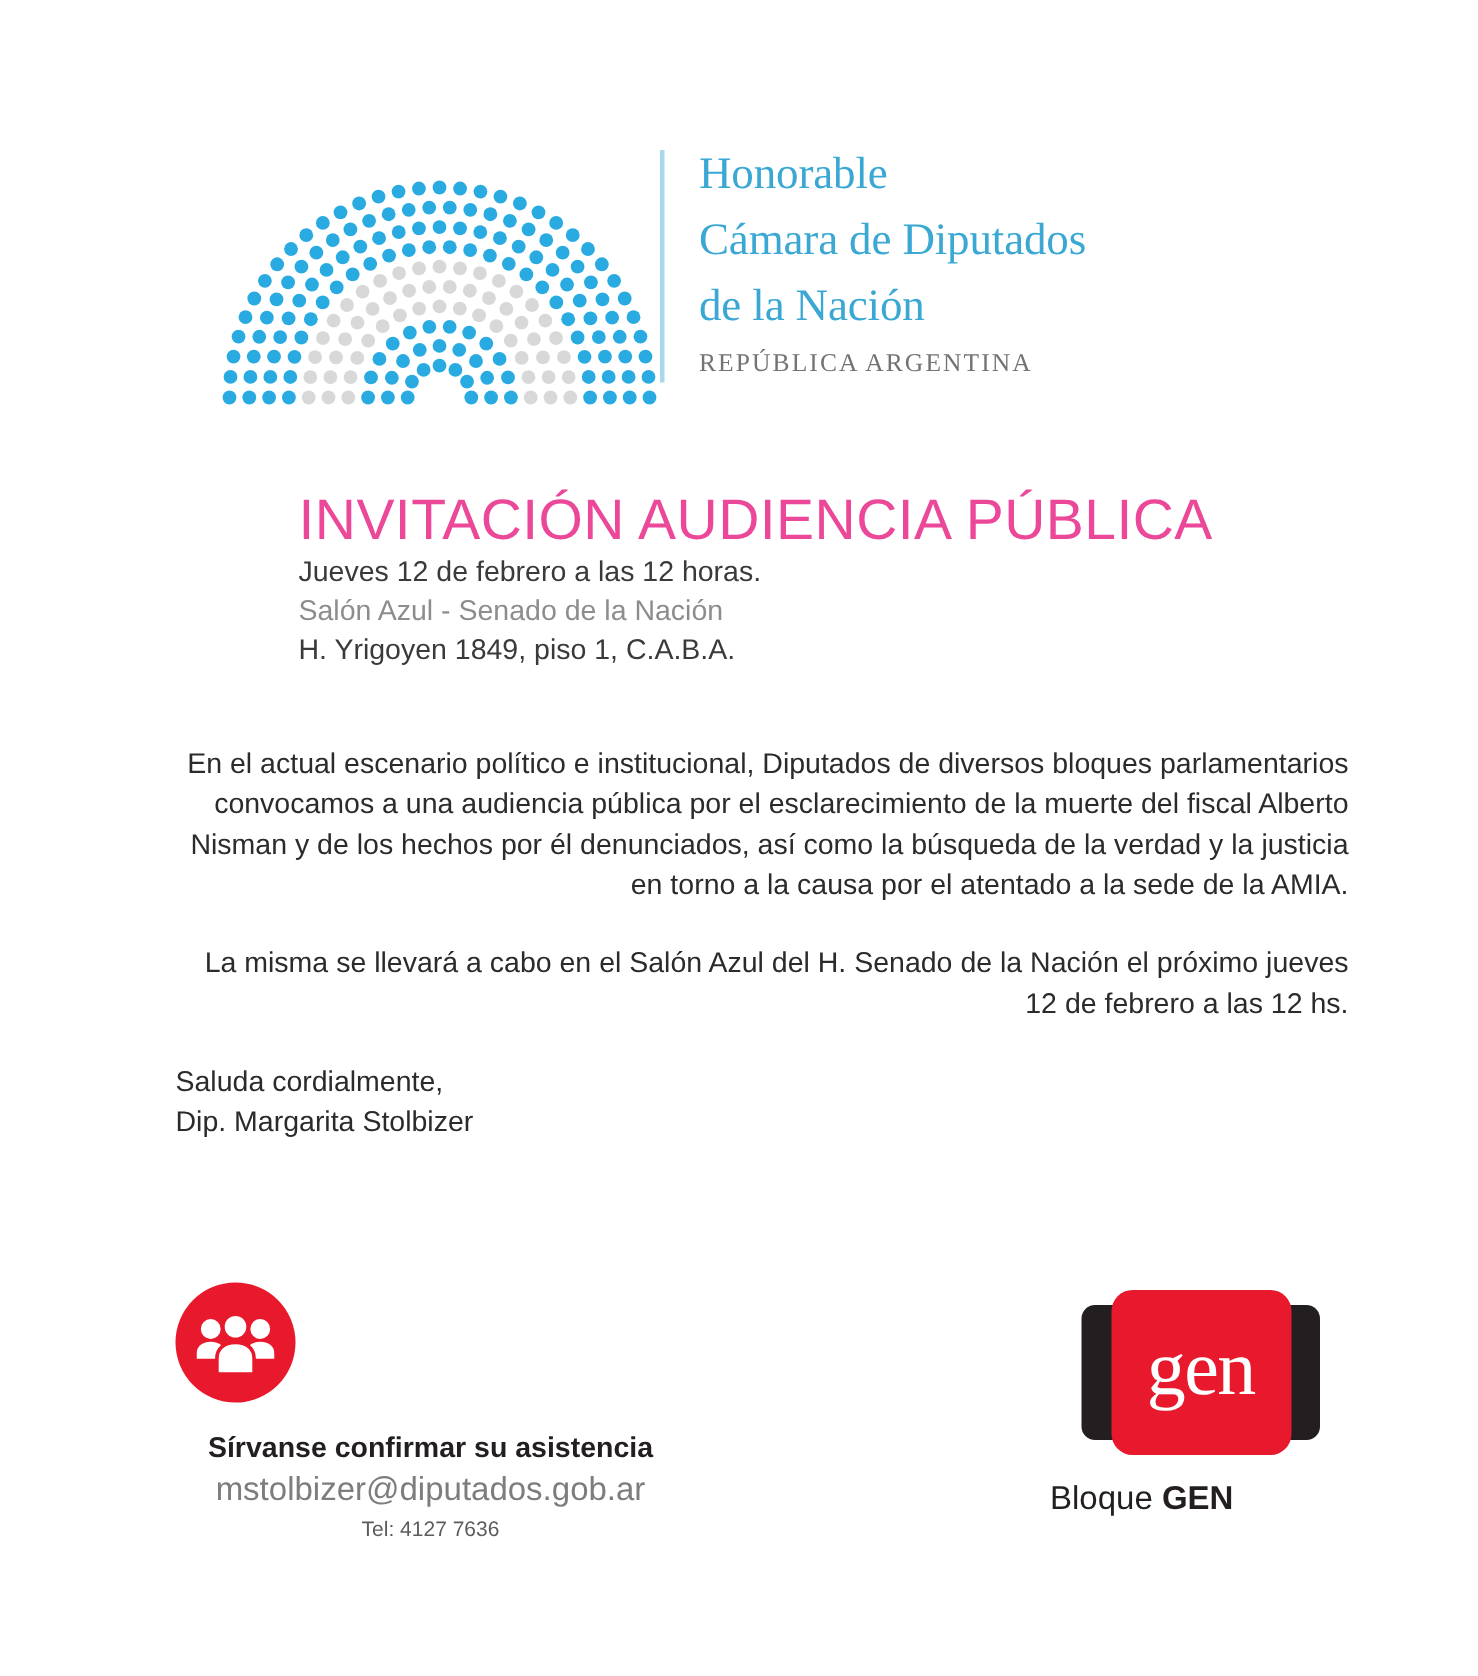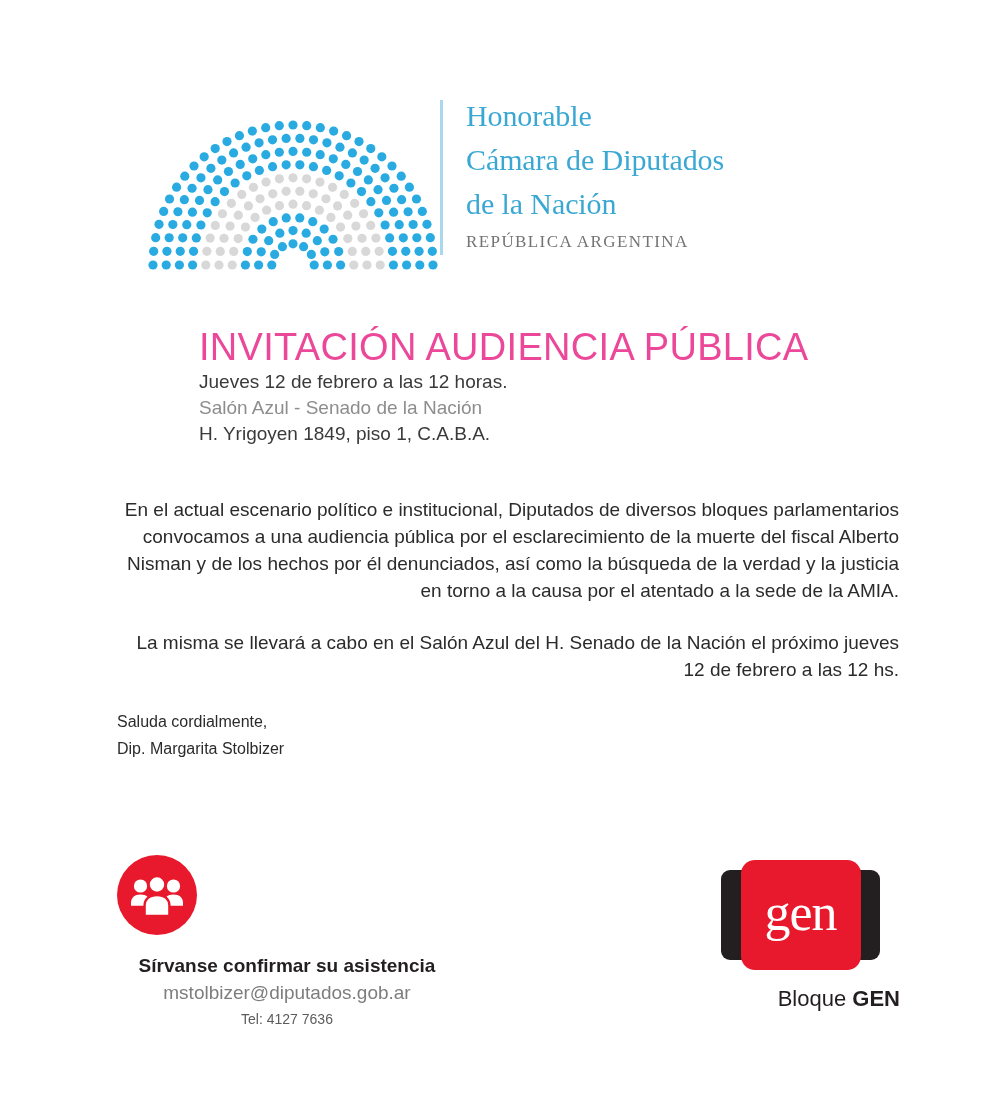--- a/index.html
+++ b/index.html
@@ -103,7 +103,7 @@
   }
   .body-paragraph:last-child { margin-bottom: 0; }
   .signoff-line {
-    font-size: 16px;
+    font-size: 19px;
     line-height: 27px;
     color: #2b2b2b;
     white-space: nowrap;

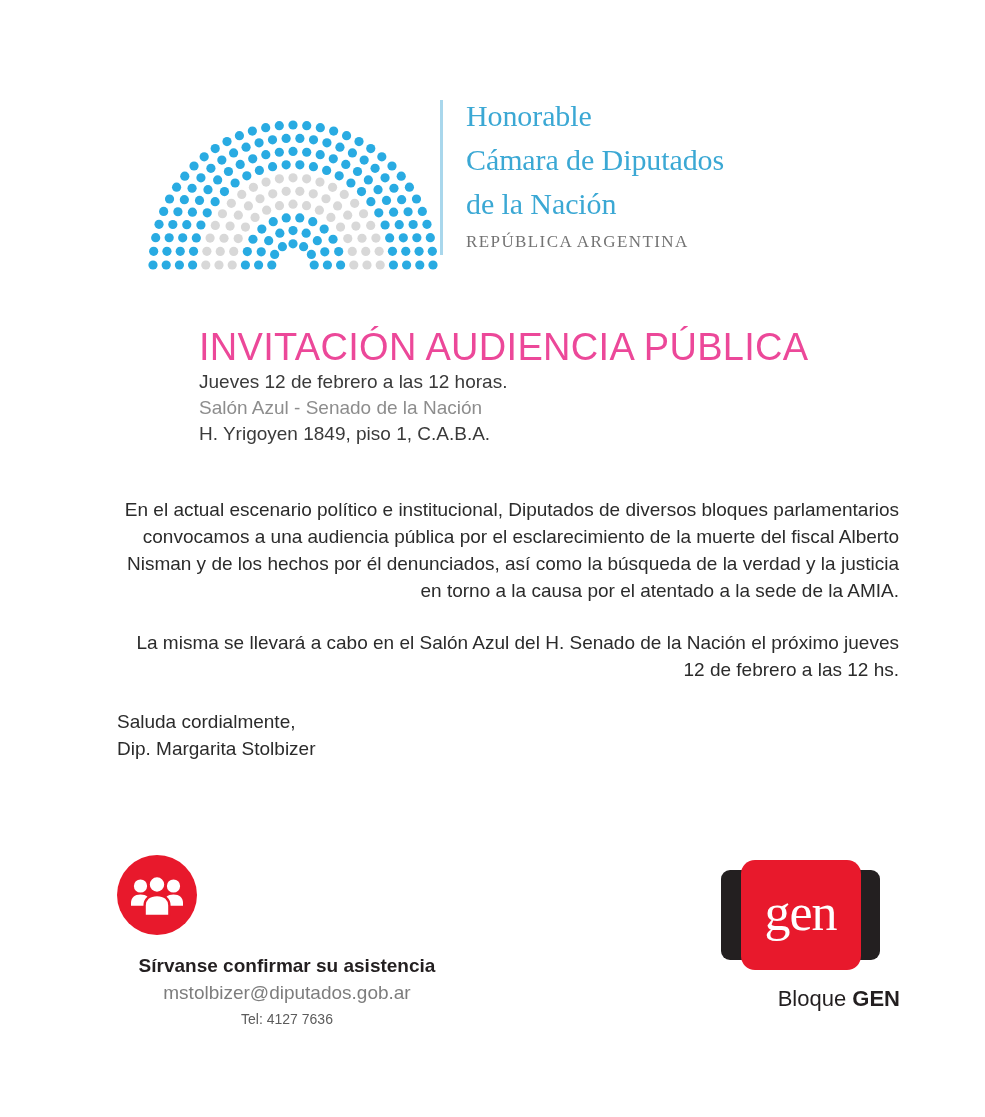--- a/index.html
+++ b/index.html
@@ -158,7 +158,7 @@
     left: 700px;
     top: 860px;
     width: 200px;
-    text-align: right;
+    text-align: left;
   }
   #gen-logo {
     position: relative;

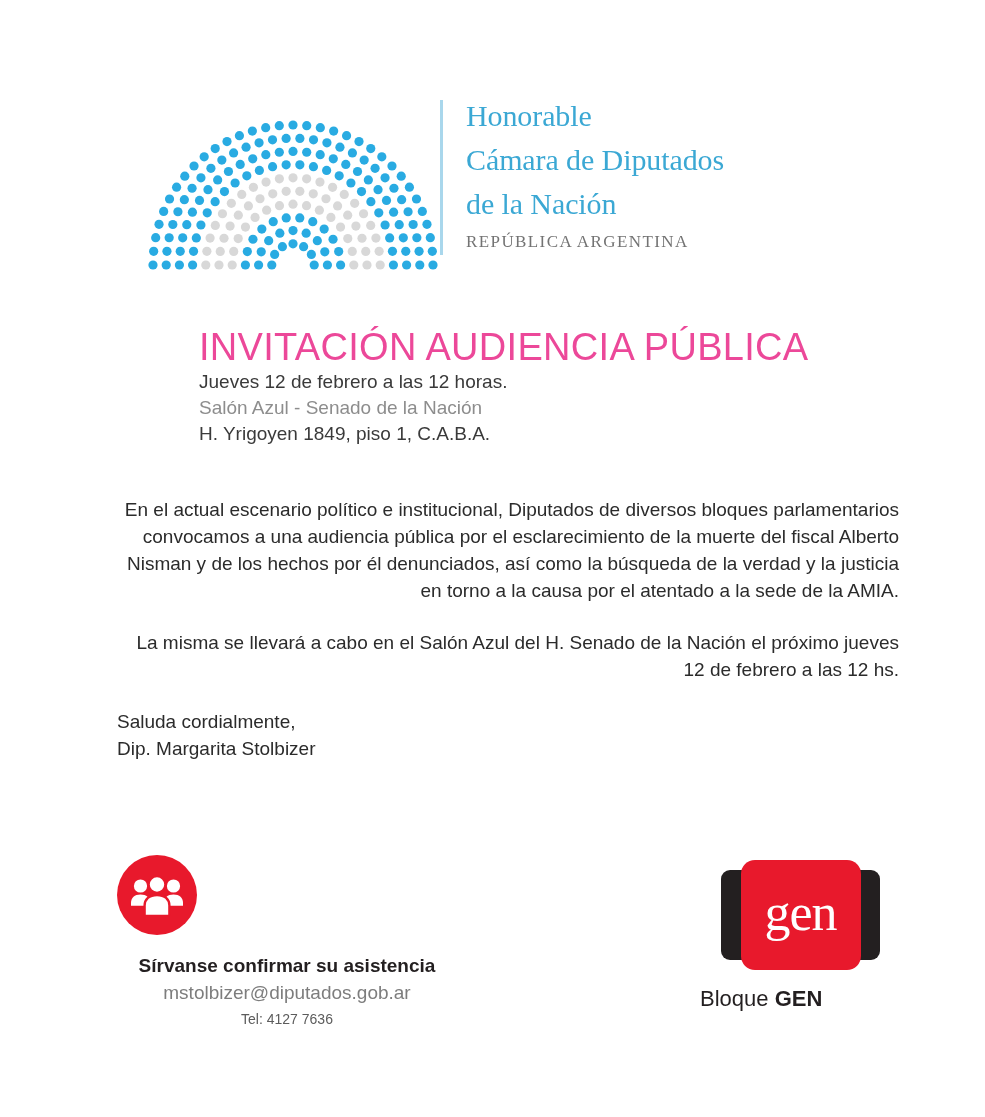--- a/index.html
+++ b/index.html
@@ -140,7 +140,7 @@
     white-space: nowrap;
   }
   #rsvp-email {
-    font-size: 19px;
+    font-size: 22px;
     color: #7d7d7d;
     line-height: 27px;
     white-space: nowrap;

